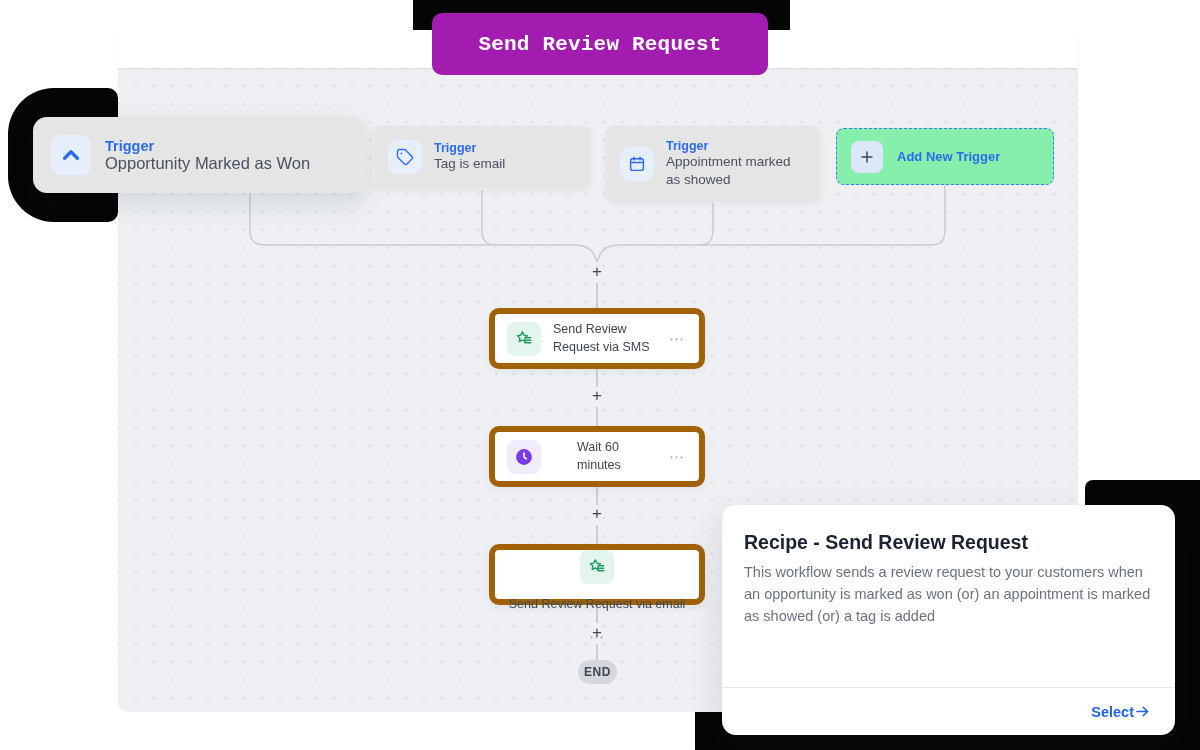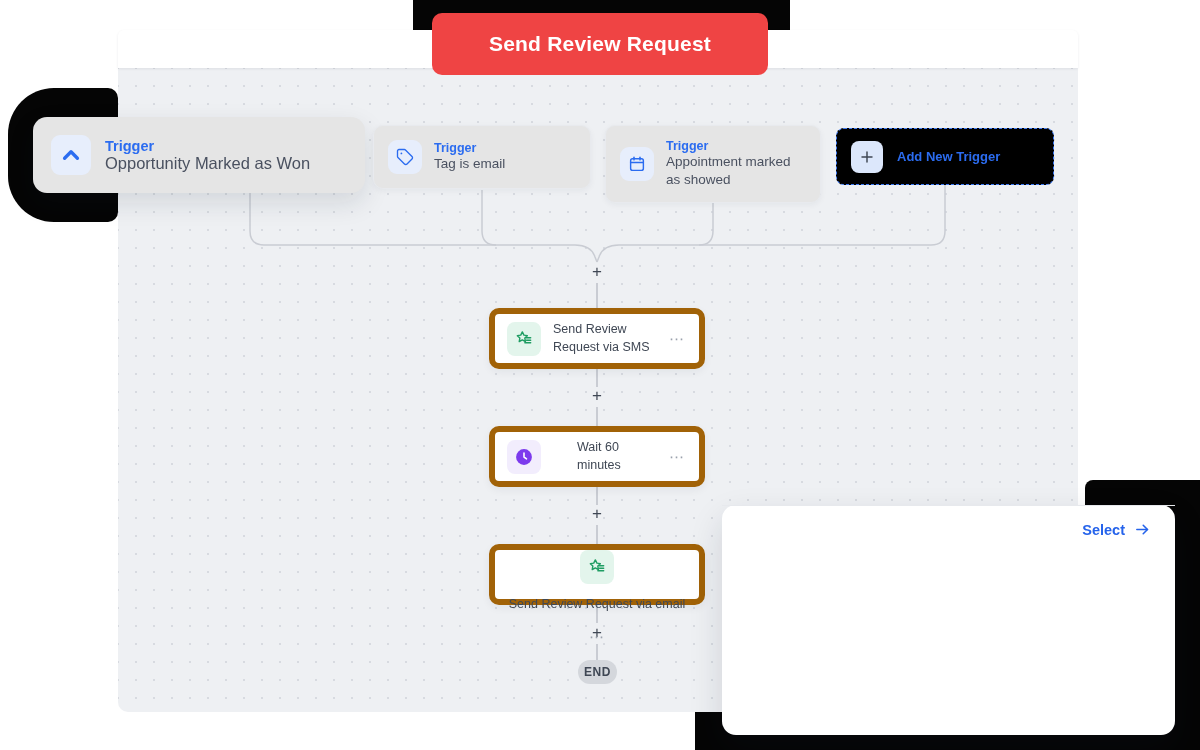--- a/index.html
+++ b/index.html
@@ -24,8 +24,8 @@
 
   
   .cta { position:absolute; left:432px; top:13px; width:336px; height:62px; z-index:6;
-         background:#ef4444; color:#ffffff; border:none; border-radius:10px;
-         font-family:Liberation Sans, sans-serif; font-size:21px; font-weight:700;
+         background:#a21caf; color:#ffffff; border:none; border-radius:10px;
+         font-family:Liberation Mono, monospace; font-size:21px; font-weight:700;
          letter-spacing:.2px; cursor:pointer; }
 
   

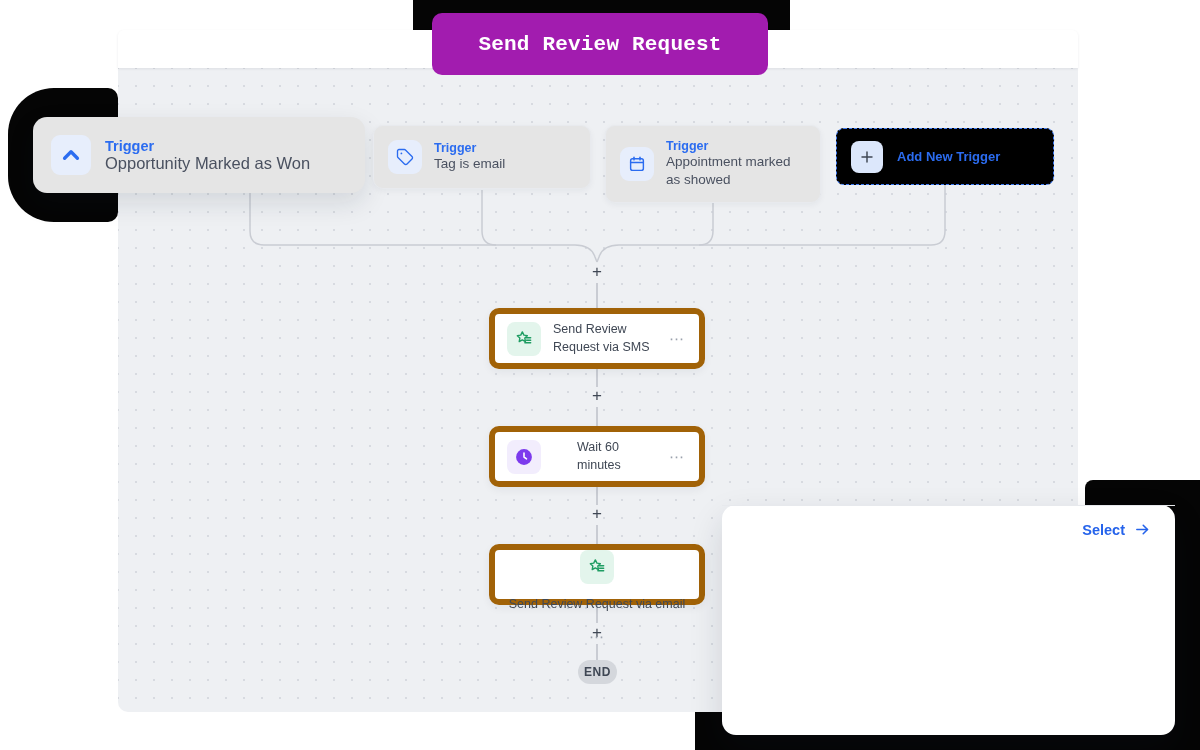--- a/index.html
+++ b/index.html
@@ -50,7 +50,7 @@
   .tc-sm .t-title { font-size:13.5px; line-height:1.35; }
 
   .add-trigger { position:absolute; left:836px; top:128px; width:218px; height:57px; z-index:5;
-                 background:#000000; border:1.5px dashed #3d79f2; border-radius:8px;
+                 background:#86efac; border:1.5px dashed #3d79f2; border-radius:8px;
                  display:flex; align-items:center; gap:14px; padding:0 14px; cursor:pointer;
                  font-family:"Liberation Sans", sans-serif; }
   .add-trigger .icon-chip { width:32px; height:32px; background:#dce7fb; border-radius:8px; }

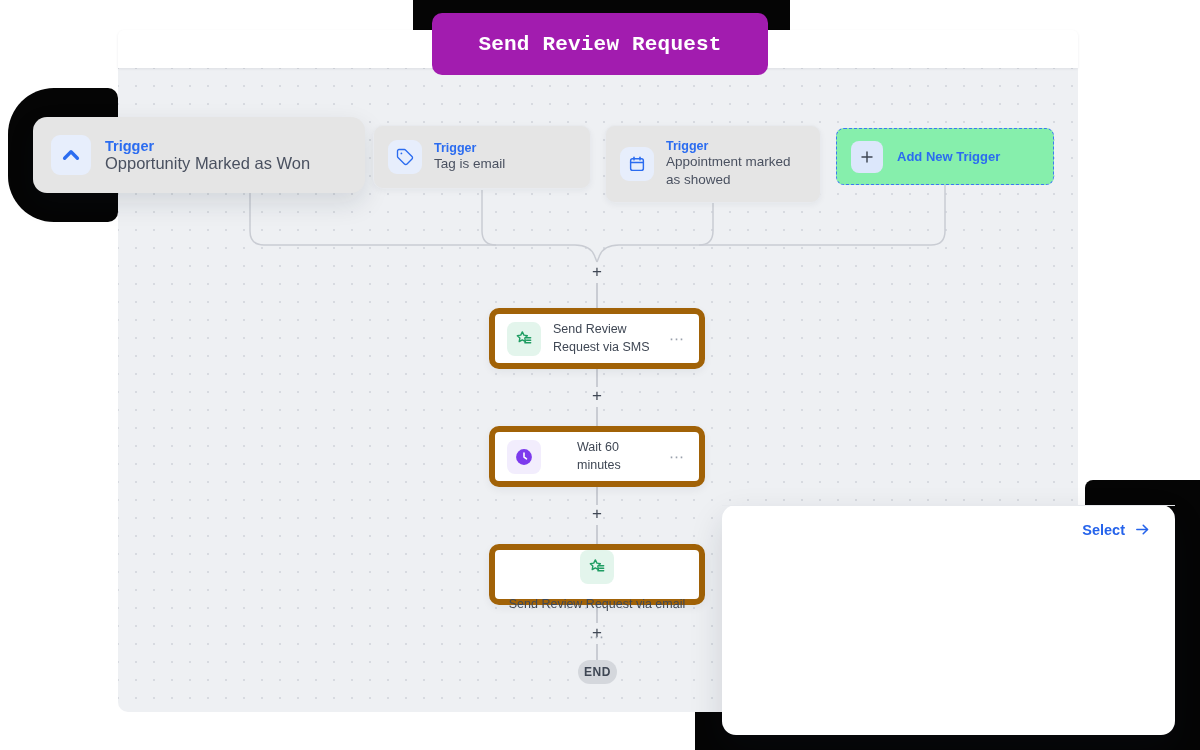--- a/index.html
+++ b/index.html
@@ -220,6 +220,10 @@
   <div class="end-badge">END</div>
 
   <div class="recipe-card">
+    <div class="recipe-body">
+      <div class="recipe-title">Recipe - Send Review Request</div>
+      <div class="recipe-desc">This workflow sends a review request to your customers when an opportunity is marked as won (or) an appointment is marked as showed (or) a tag is added</div>
+    </div>
     <div class="recipe-footer">
       <button class="select-btn">
         <span>Select</span>

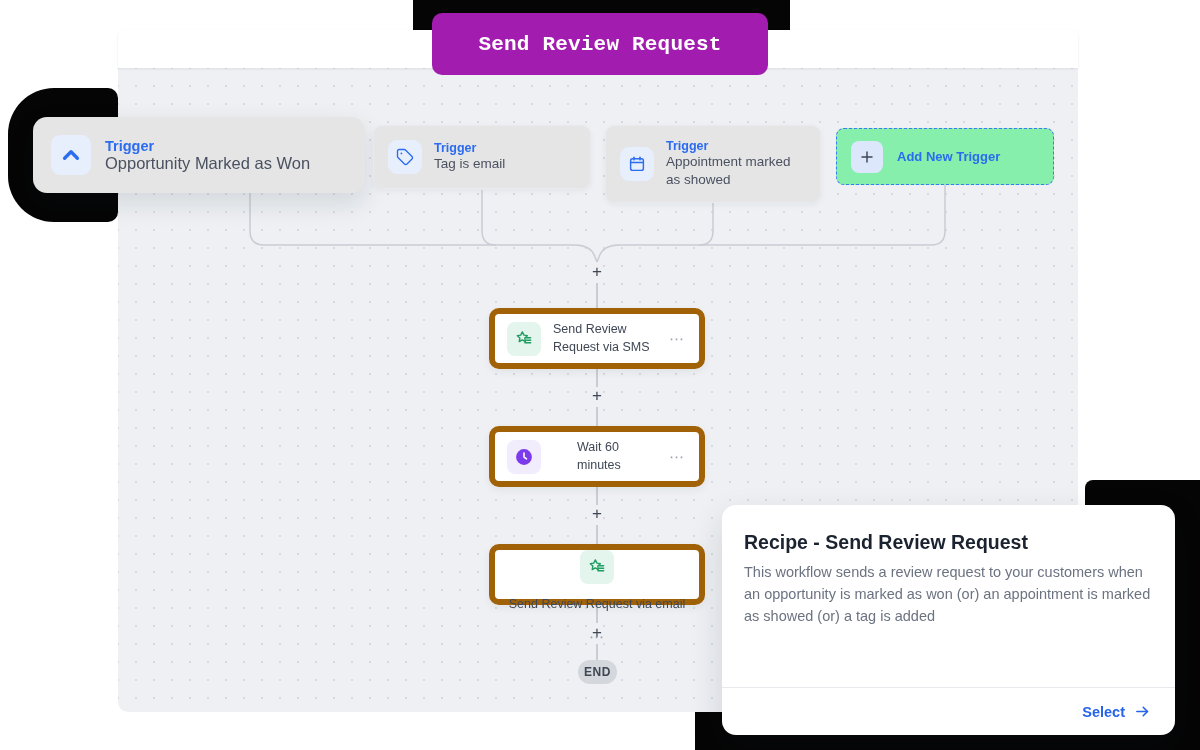--- a/index.html
+++ b/index.html
@@ -89,7 +89,7 @@
   .recipe-desc { margin-top:8px; color:#6b7280; font-size:14.5px; line-height:1.5; }
   .recipe-footer { border-top:1px solid #e7e9ed; height:48px; display:flex; align-items:center;
                    justify-content:flex-end; padding:0 24px; }
-  .select-btn { display:flex; align-items:center; gap:9px; background:none; border:none; cursor:pointer;
+  .select-btn { display:flex; align-items:center; background:none; border:none; cursor:pointer;
                 color:#2563eb; font-size:14.5px; font-weight:700; font-family:"Liberation Sans", sans-serif; }
 </style>
 </head>

